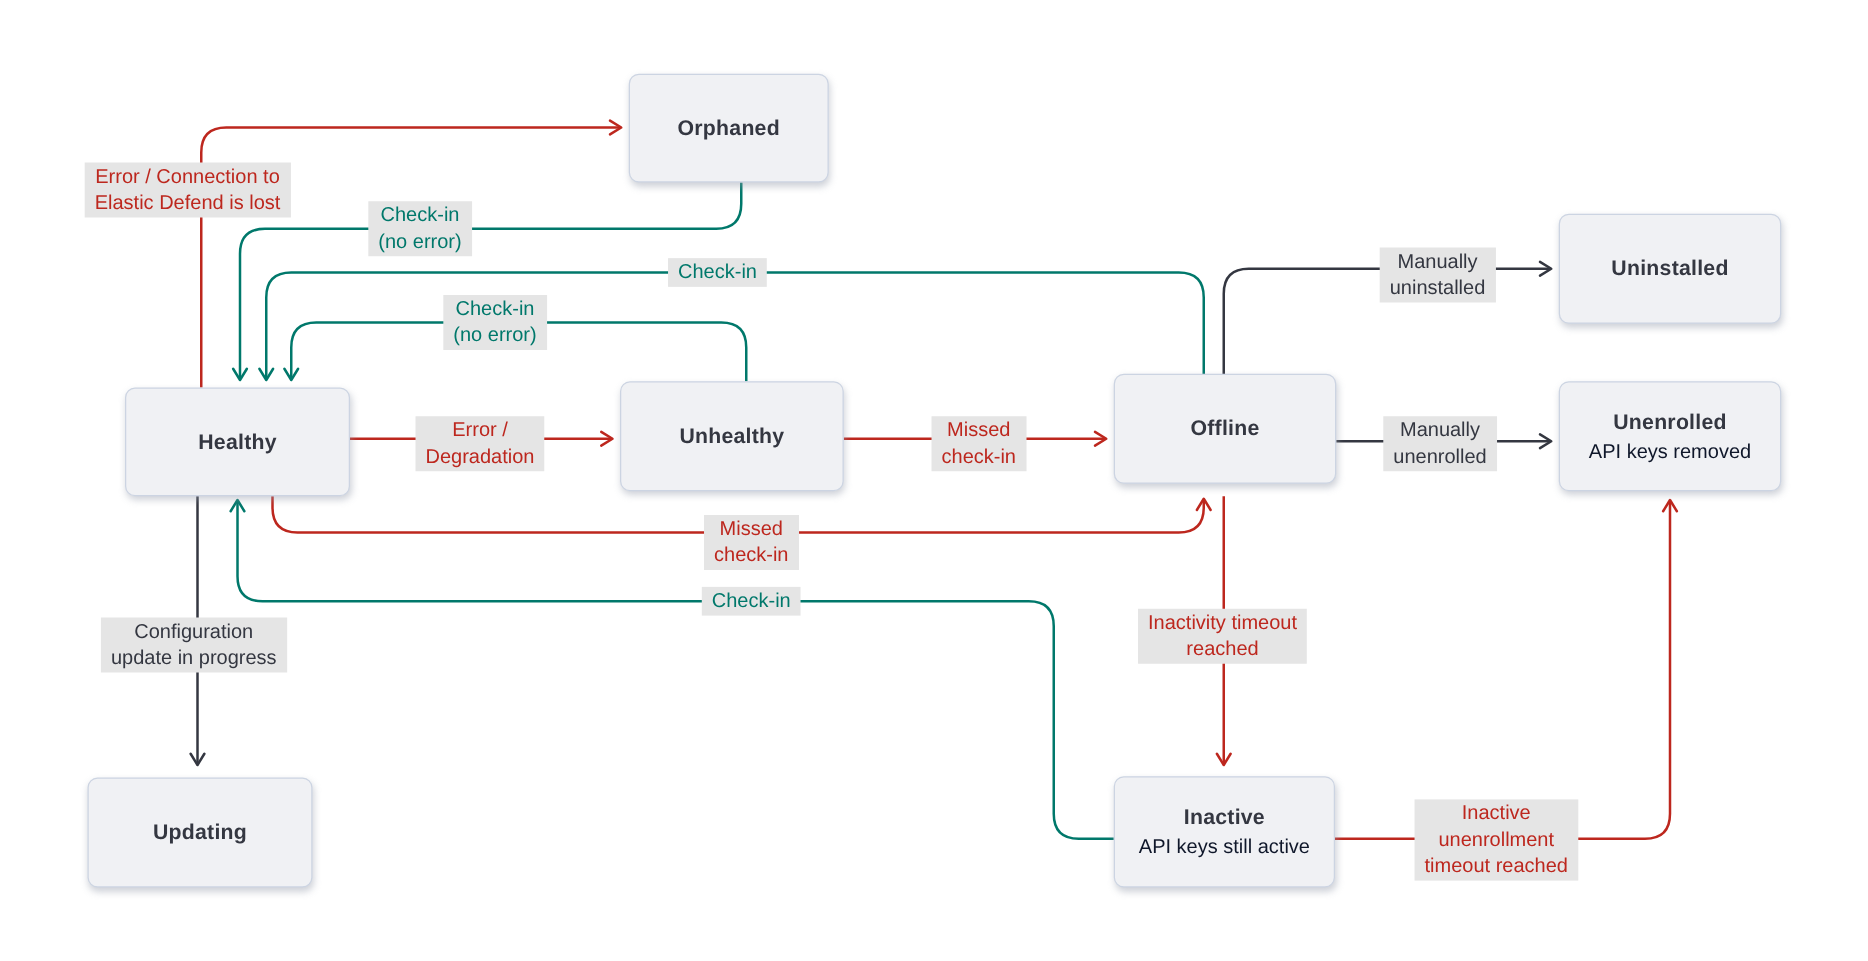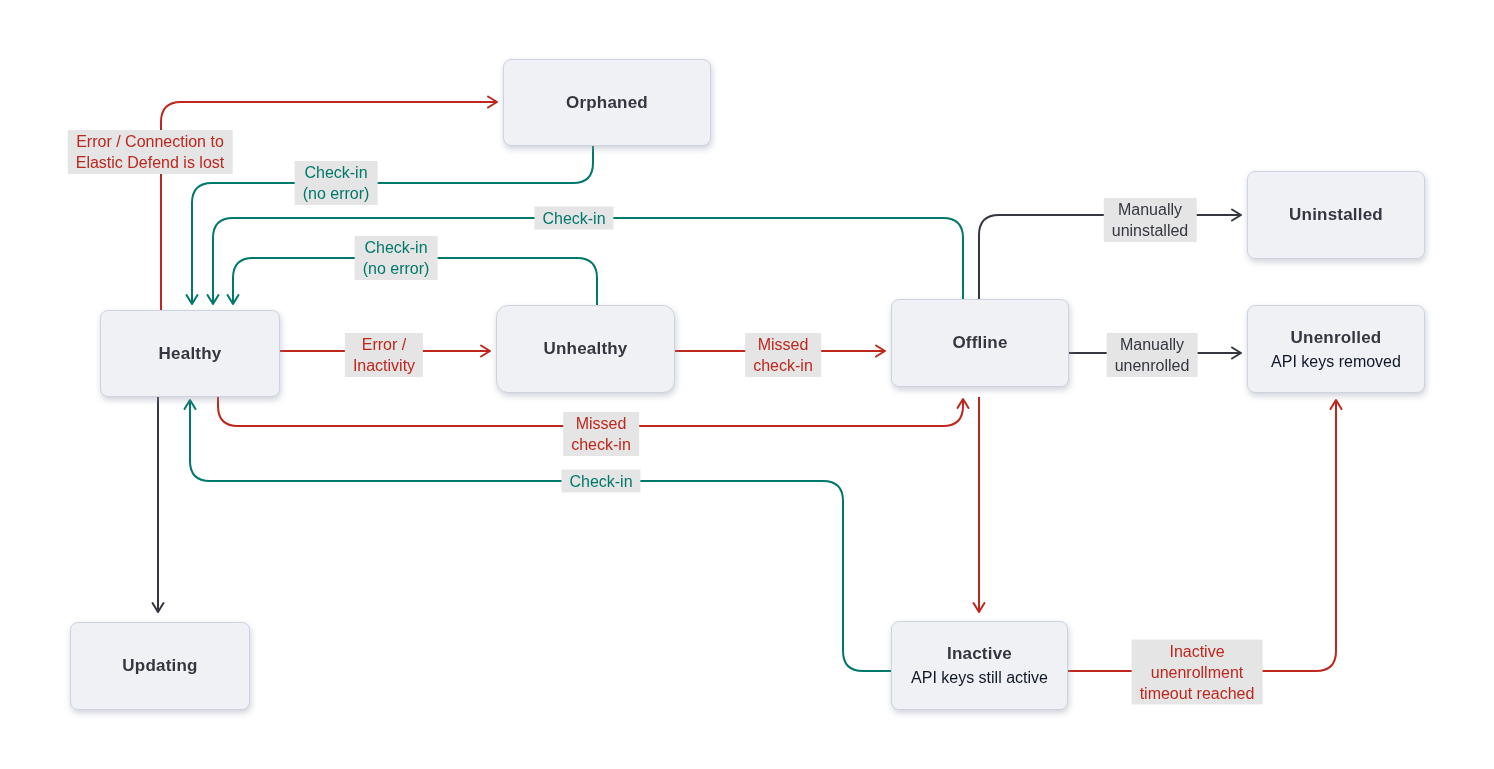--- a/index.html
+++ b/index.html
@@ -99,7 +99,7 @@
       <div>unenrollment</div>
       <div>timeout reached</div>
     </div>
-    <div class="node" style="left: 503px; top: 59px; width: 208px; height: 87px;">
+    <div class="node" style="left: 503px; top: 59px; width: 160px; height: 87px;">
       <div class="node-title">Orphaned</div>
     </div>
     <div class="node" style="left: 1247px; top: 171px; width: 178px; height: 88px;">

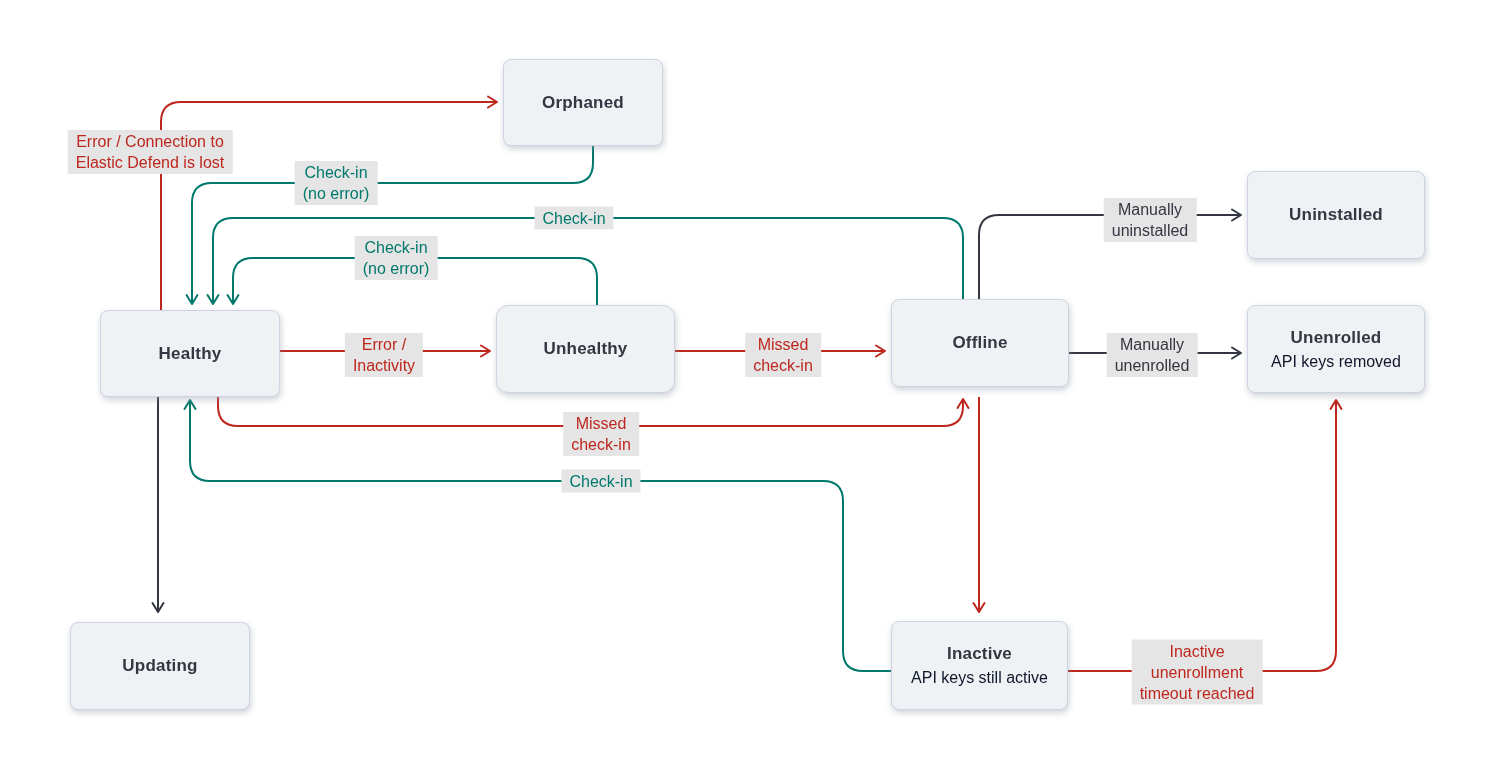--- a/index.html
+++ b/index.html
@@ -108,7 +108,7 @@
     <div class="node" style="left: 100px; top: 310px; width: 180px; height: 87px; text-align: right;">
       <div class="node-title">Healthy</div>
     </div>
-    <div class="node" style="left: 496px; top: 305px; width: 179px; height: 88px; border-radius: 12px;">
+    <div class="node" style="left: 496px; top: 305px; width: 179px; height: 88px;">
       <div class="node-title">Unhealthy</div>
     </div>
     <div class="node" style="left: 891px; top: 299px; width: 178px; height: 88px;">

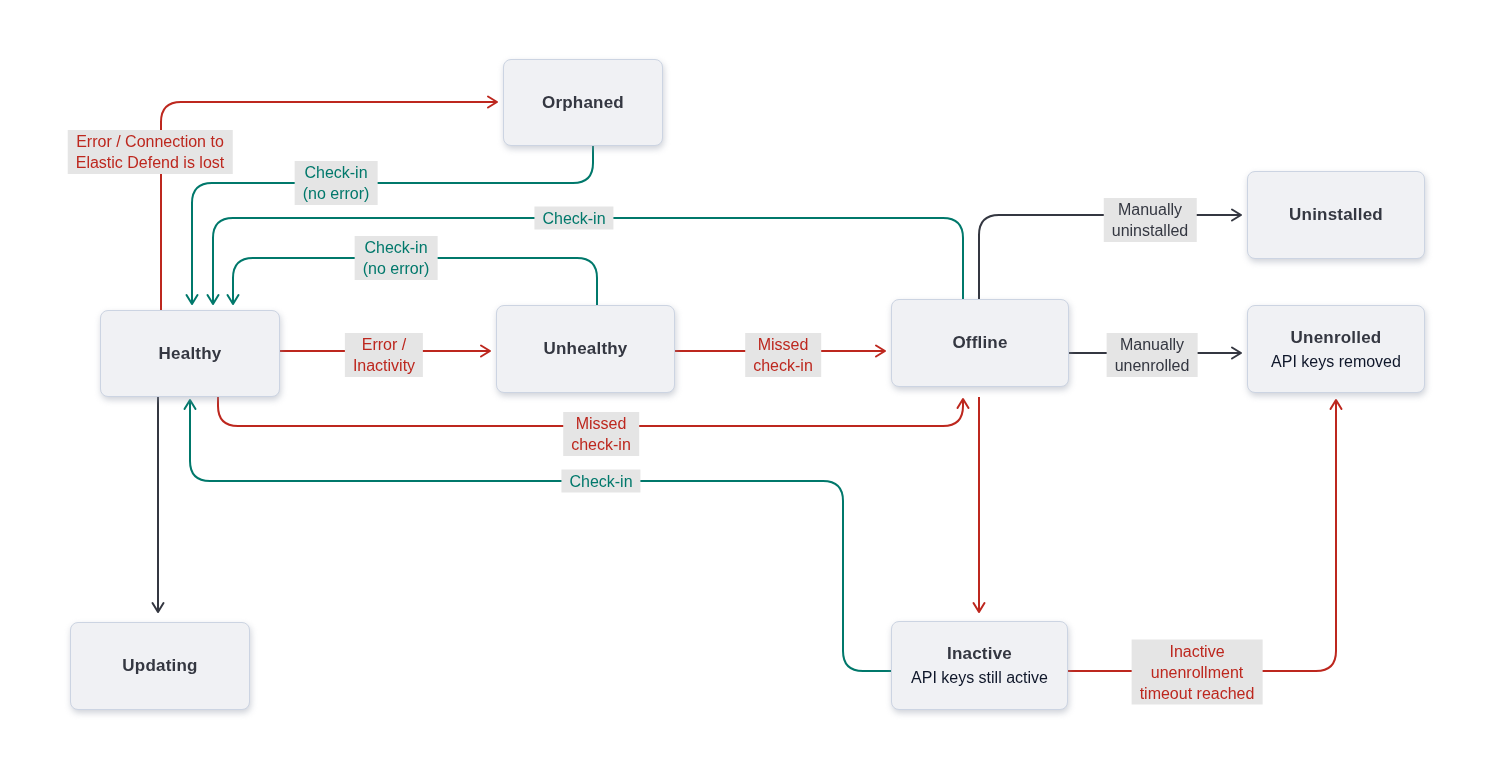--- a/index.html
+++ b/index.html
@@ -73,7 +73,7 @@
     </div>
     <div class="elabel" style="left: 384px; top: 355px; color: rgb(189, 39, 30);">
       <div>Error /</div>
-      <div>Inactivity</div>
+      <div>Degradation</div>
     </div>
     <div class="elabel" style="left: 783px; top: 355px; color: rgb(189, 39, 30);">
       <div>Missed</div>

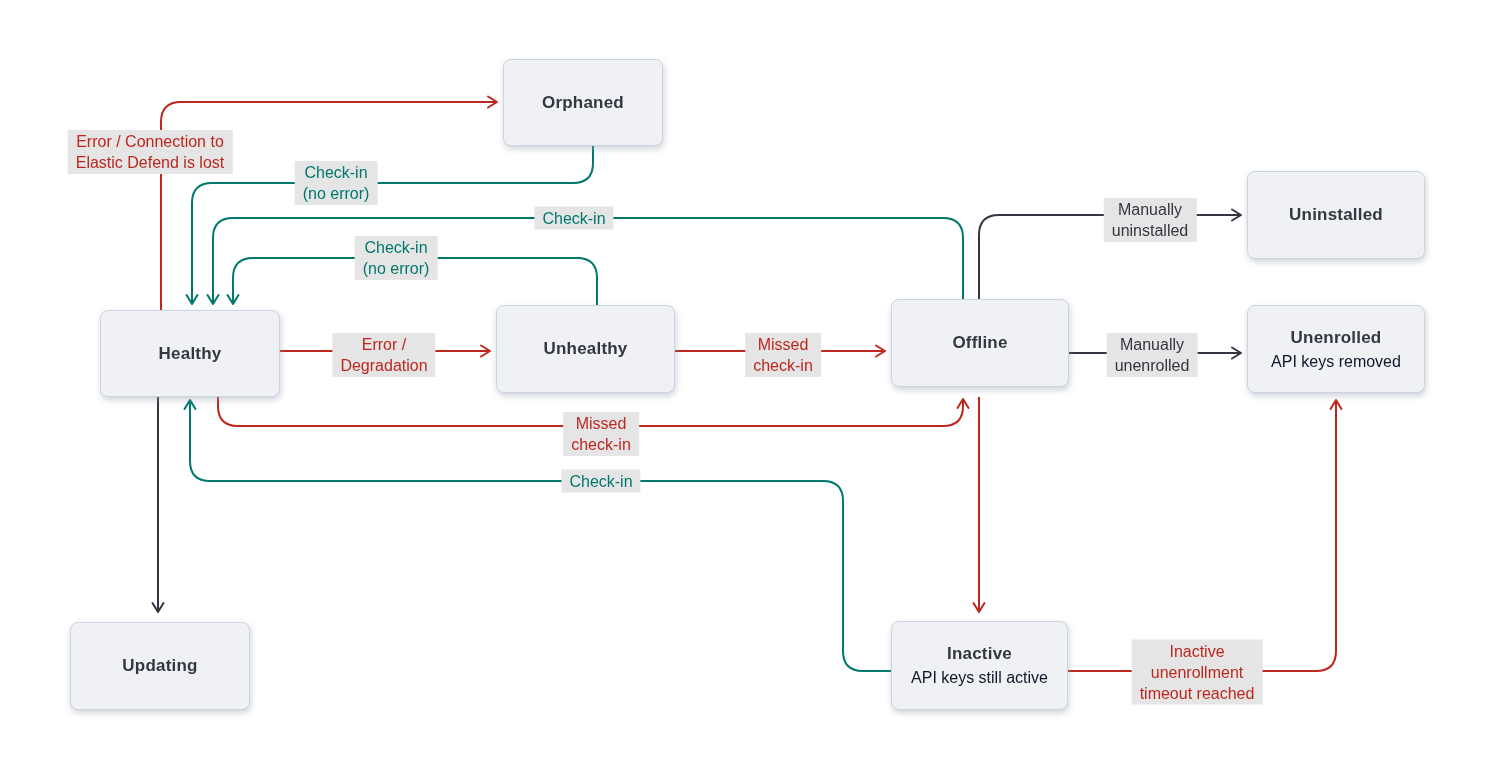--- a/index.html
+++ b/index.html
@@ -94,6 +94,10 @@
     <div class="elabel" style="left: 601px; top: 481px; color: rgb(0, 120, 107);">
       <div>Check-in</div>
     </div>
+    <div class="elabel" style="left: 155px; top: 516px; color: rgb(52, 55, 65);">
+      <div>Configuration</div>
+      <div>update in progress</div>
+    </div>
     <div class="elabel" style="left: 1197px; top: 672px; color: rgb(189, 39, 30);">
       <div>Inactive</div>
       <div>unenrollment</div>

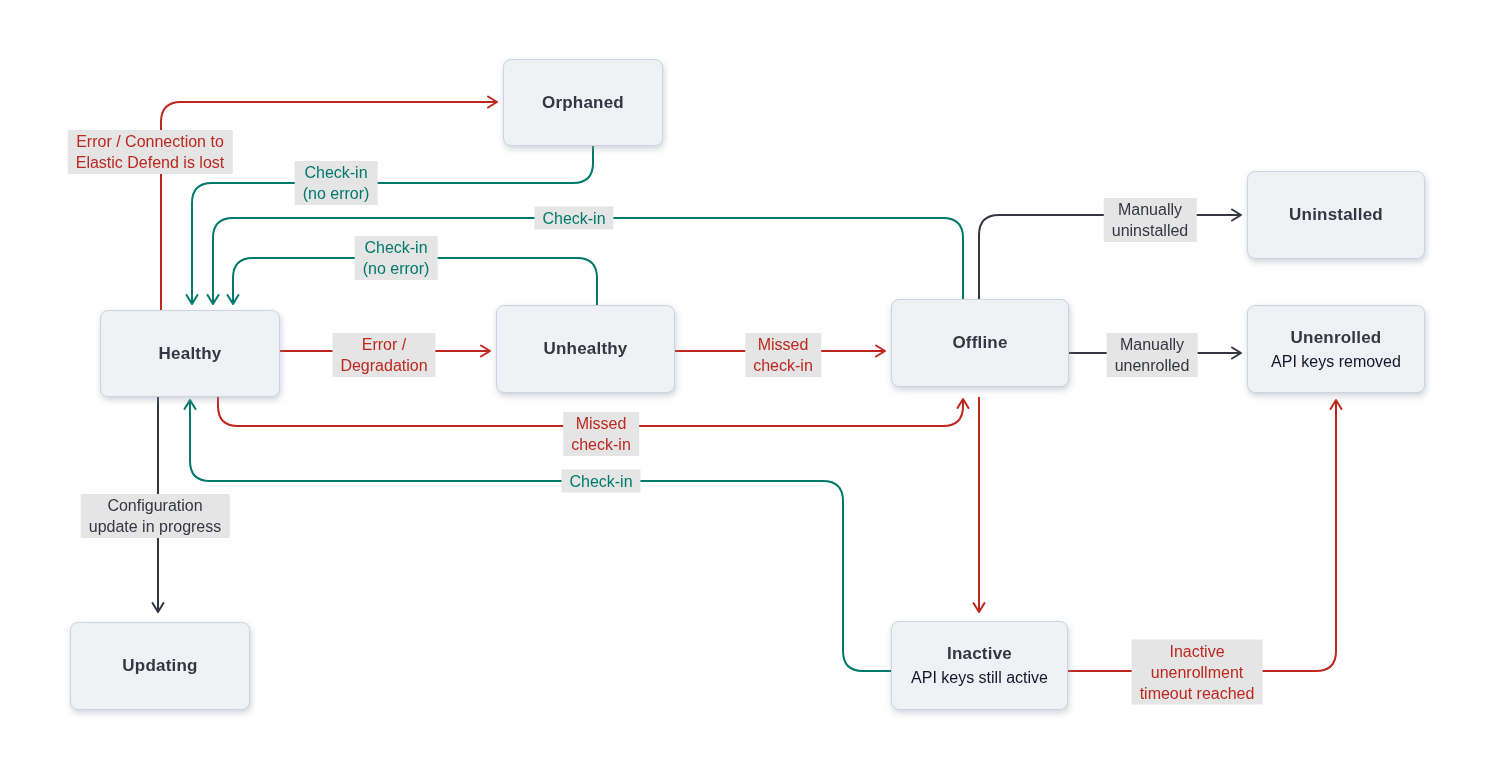--- a/index.html
+++ b/index.html
@@ -98,6 +98,10 @@
       <div>Configuration</div>
       <div>update in progress</div>
     </div>
+    <div class="elabel" style="left: 978px; top: 509px; color: rgb(189, 39, 30);">
+      <div>Inactivity timeout</div>
+      <div>reached</div>
+    </div>
     <div class="elabel" style="left: 1197px; top: 672px; color: rgb(189, 39, 30);">
       <div>Inactive</div>
       <div>unenrollment</div>

